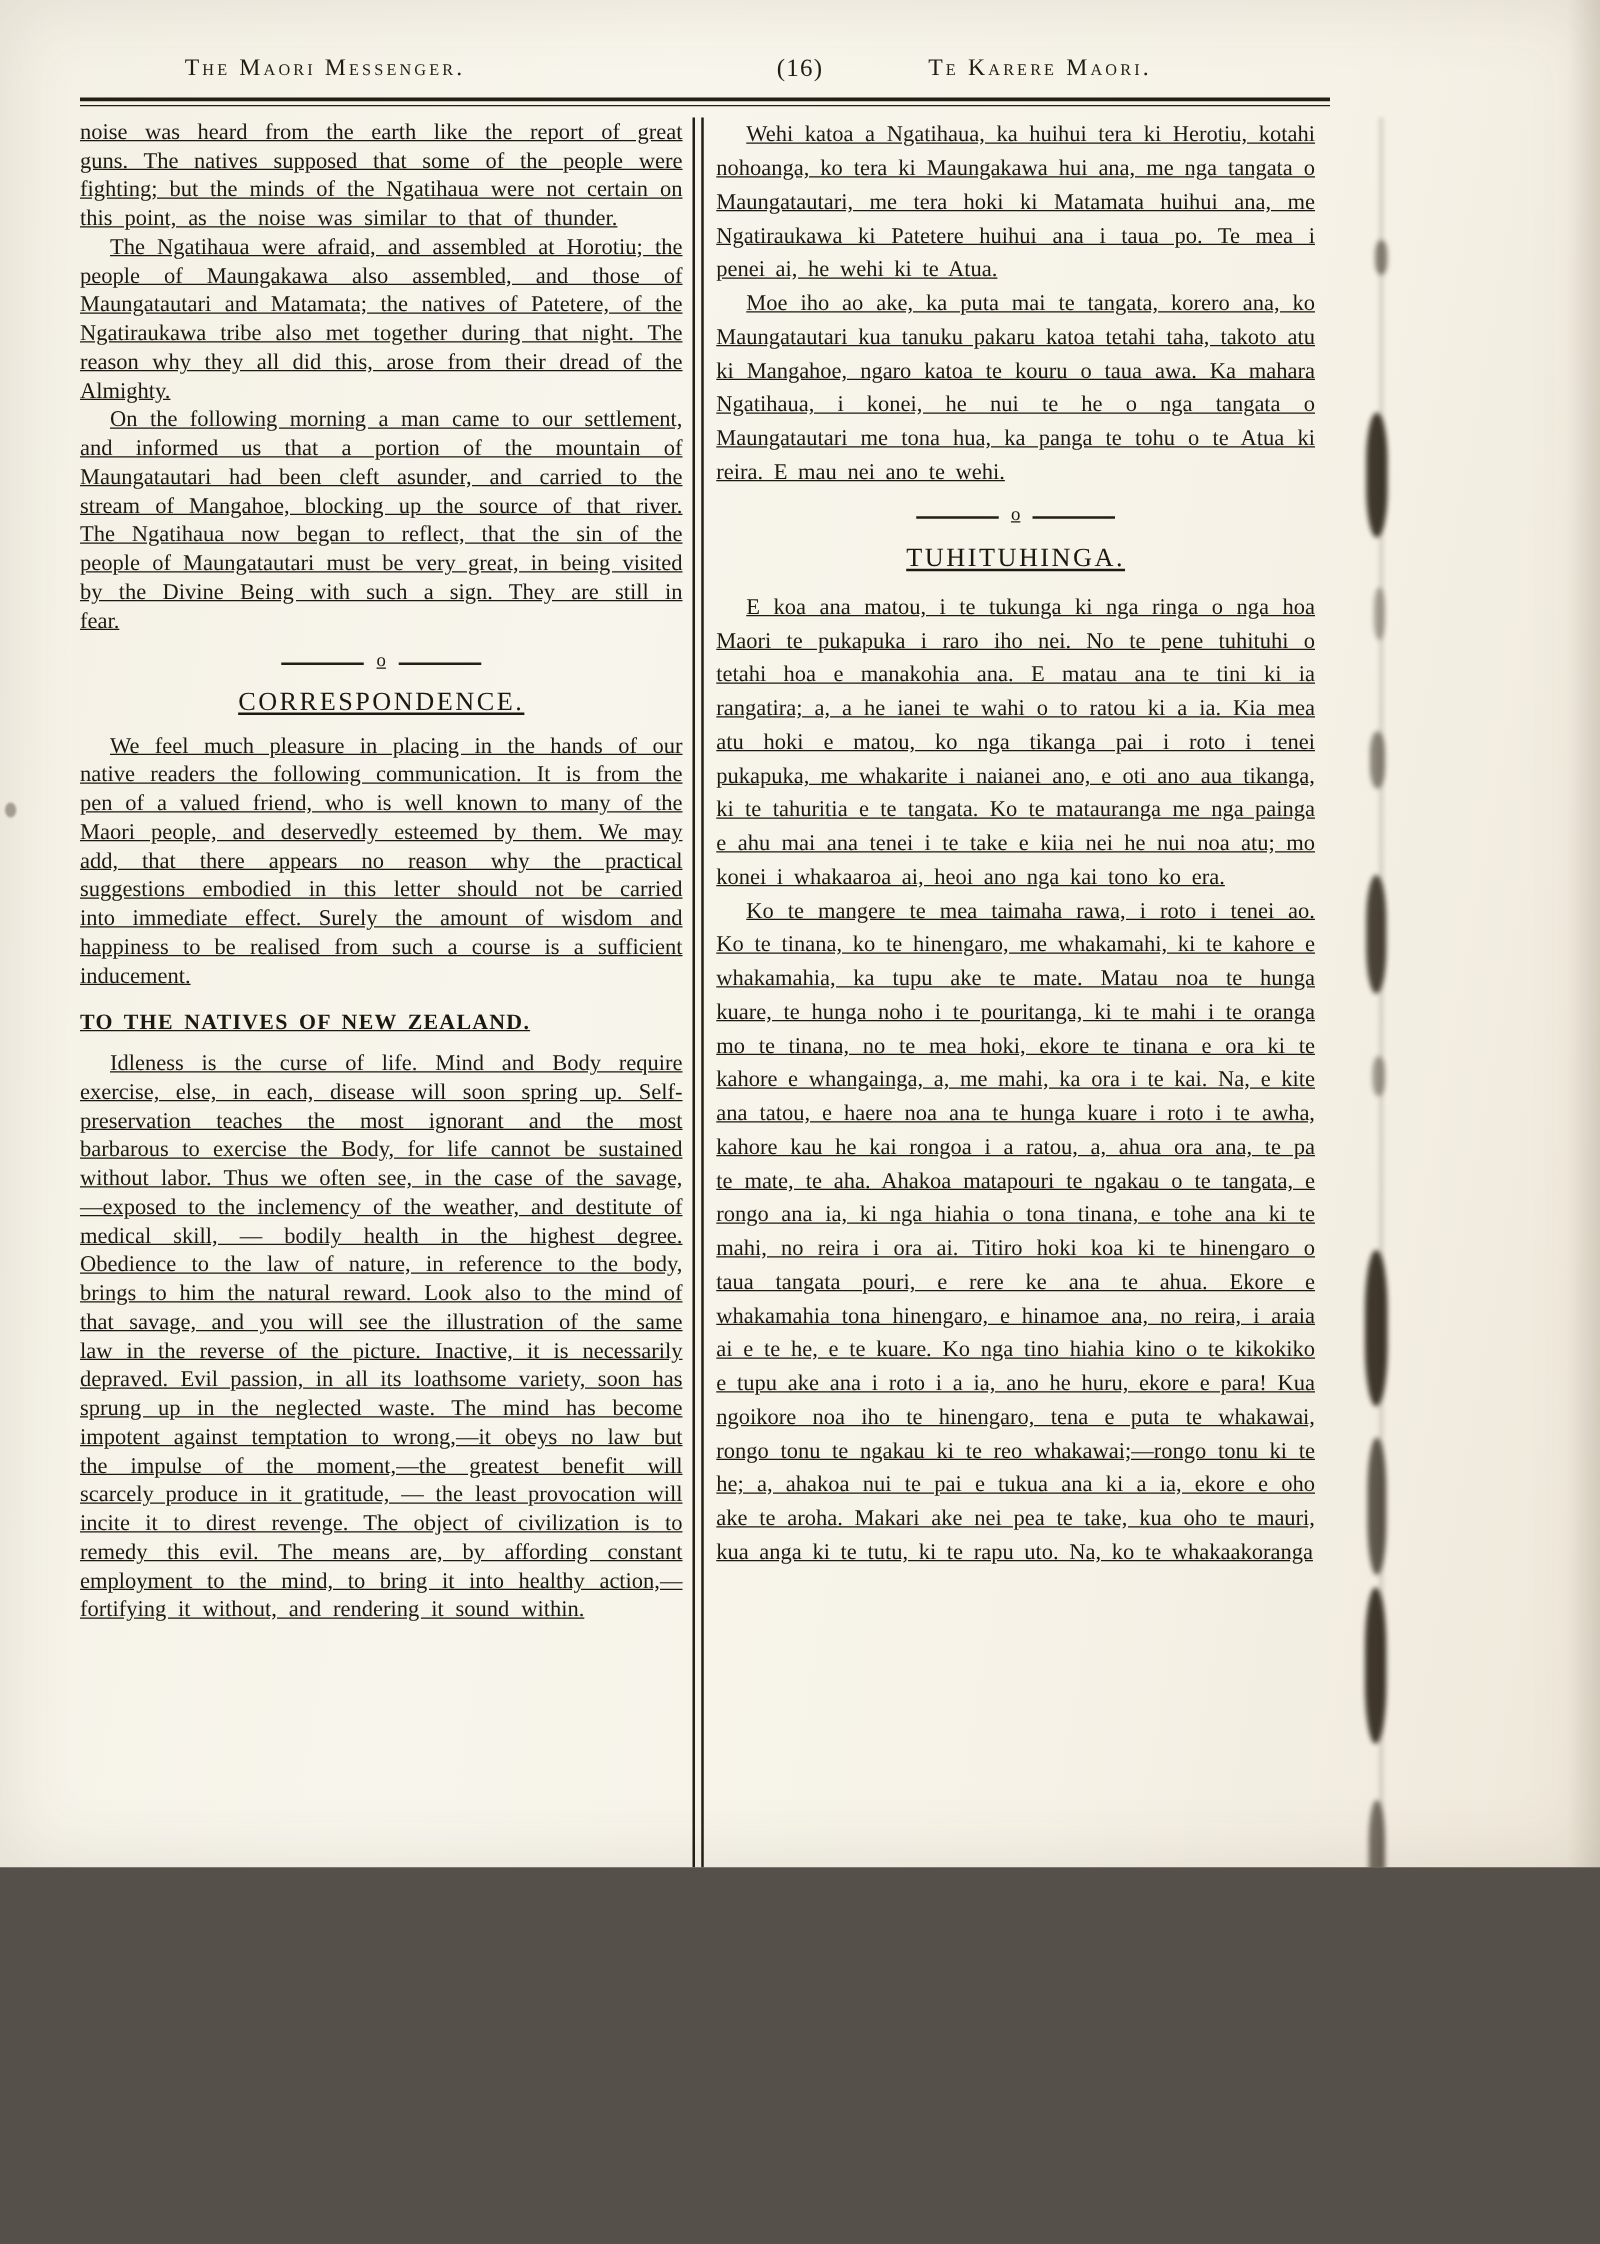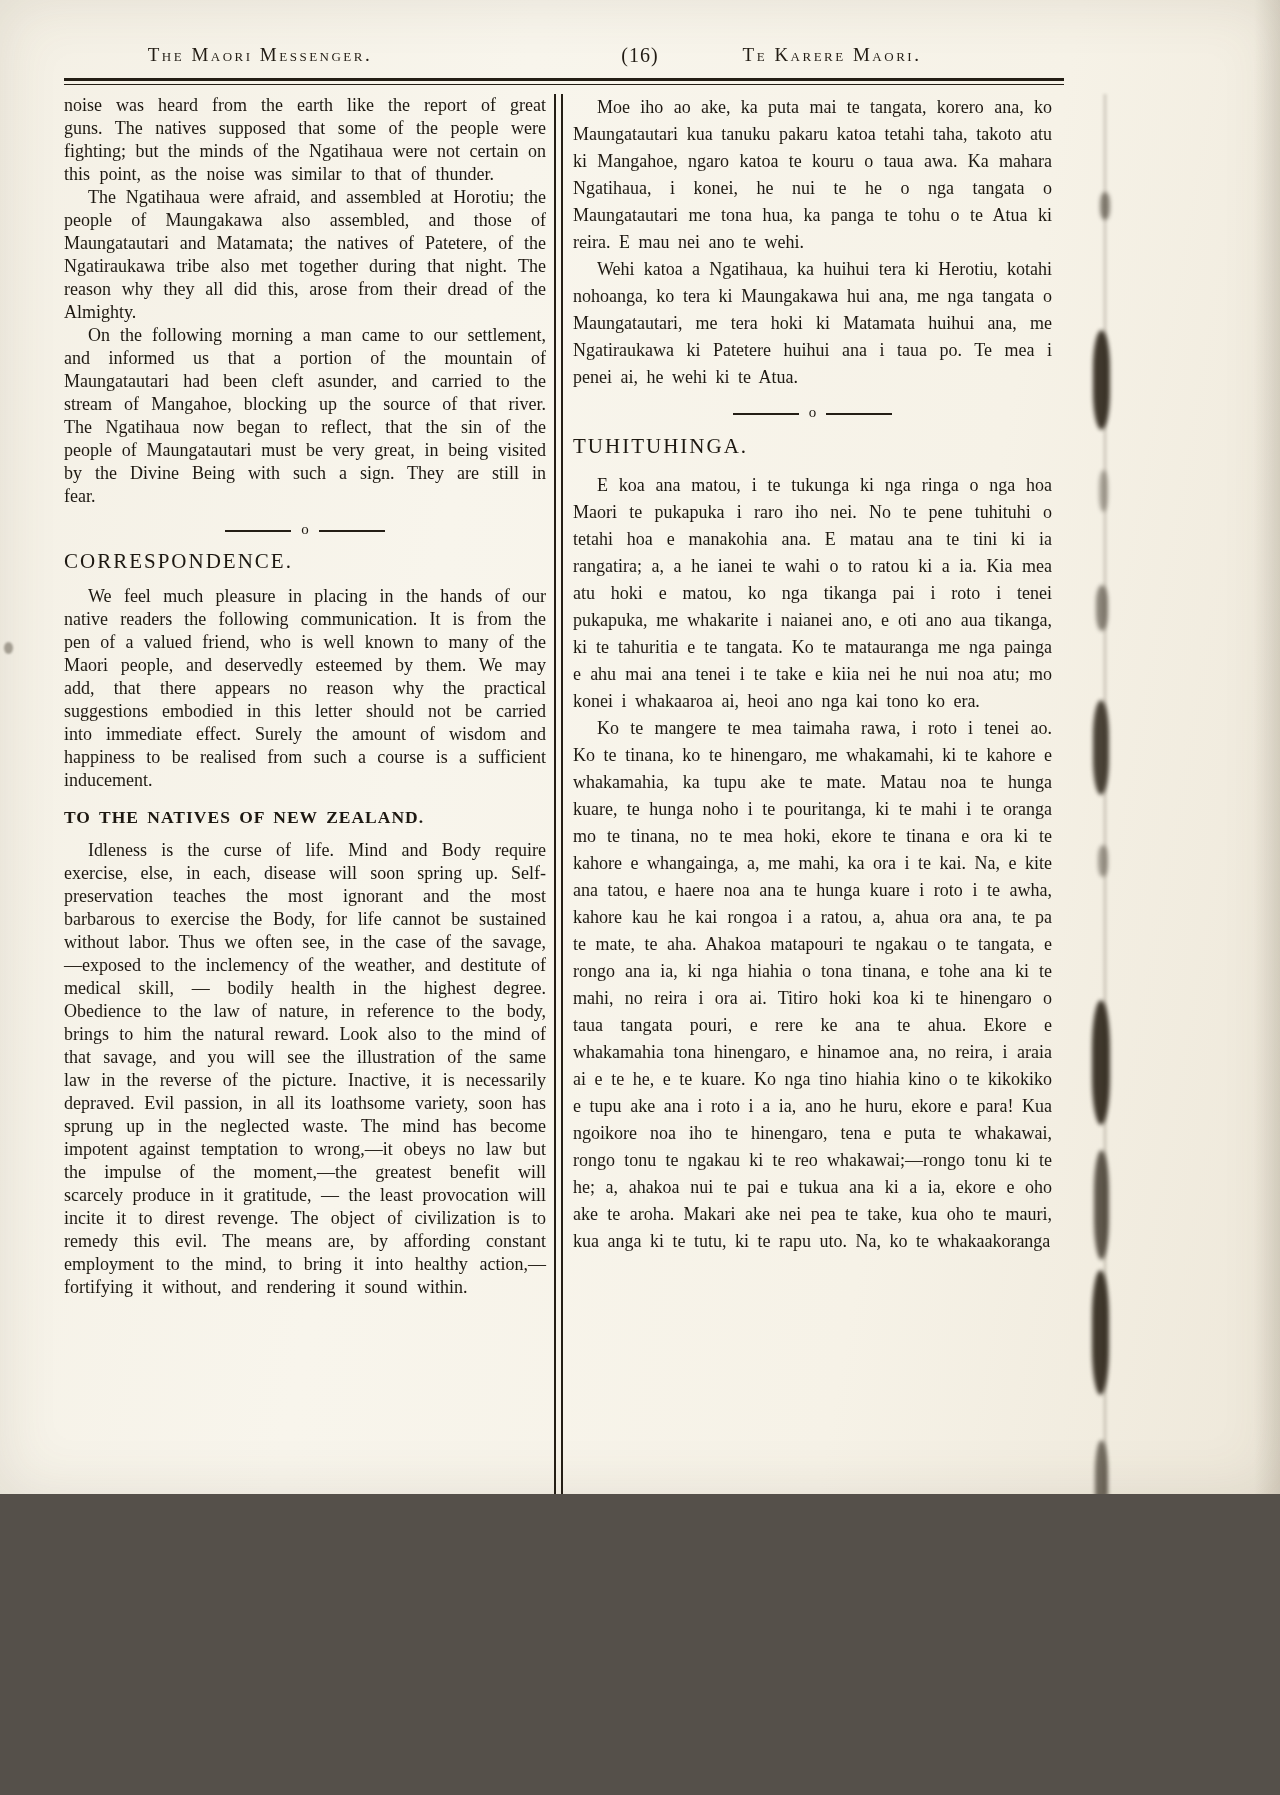--- a/index.html
+++ b/index.html
@@ -46,7 +46,7 @@
     display: flex;
     align-items: stretch;
   }
-  .col { text-align: justify; }
+  .col { text-align: justify; text-decoration: underline; }
   .col p { margin: 0; text-indent: 24px; }
   .col p.noindent { text-indent: 0; }
   .col-english {

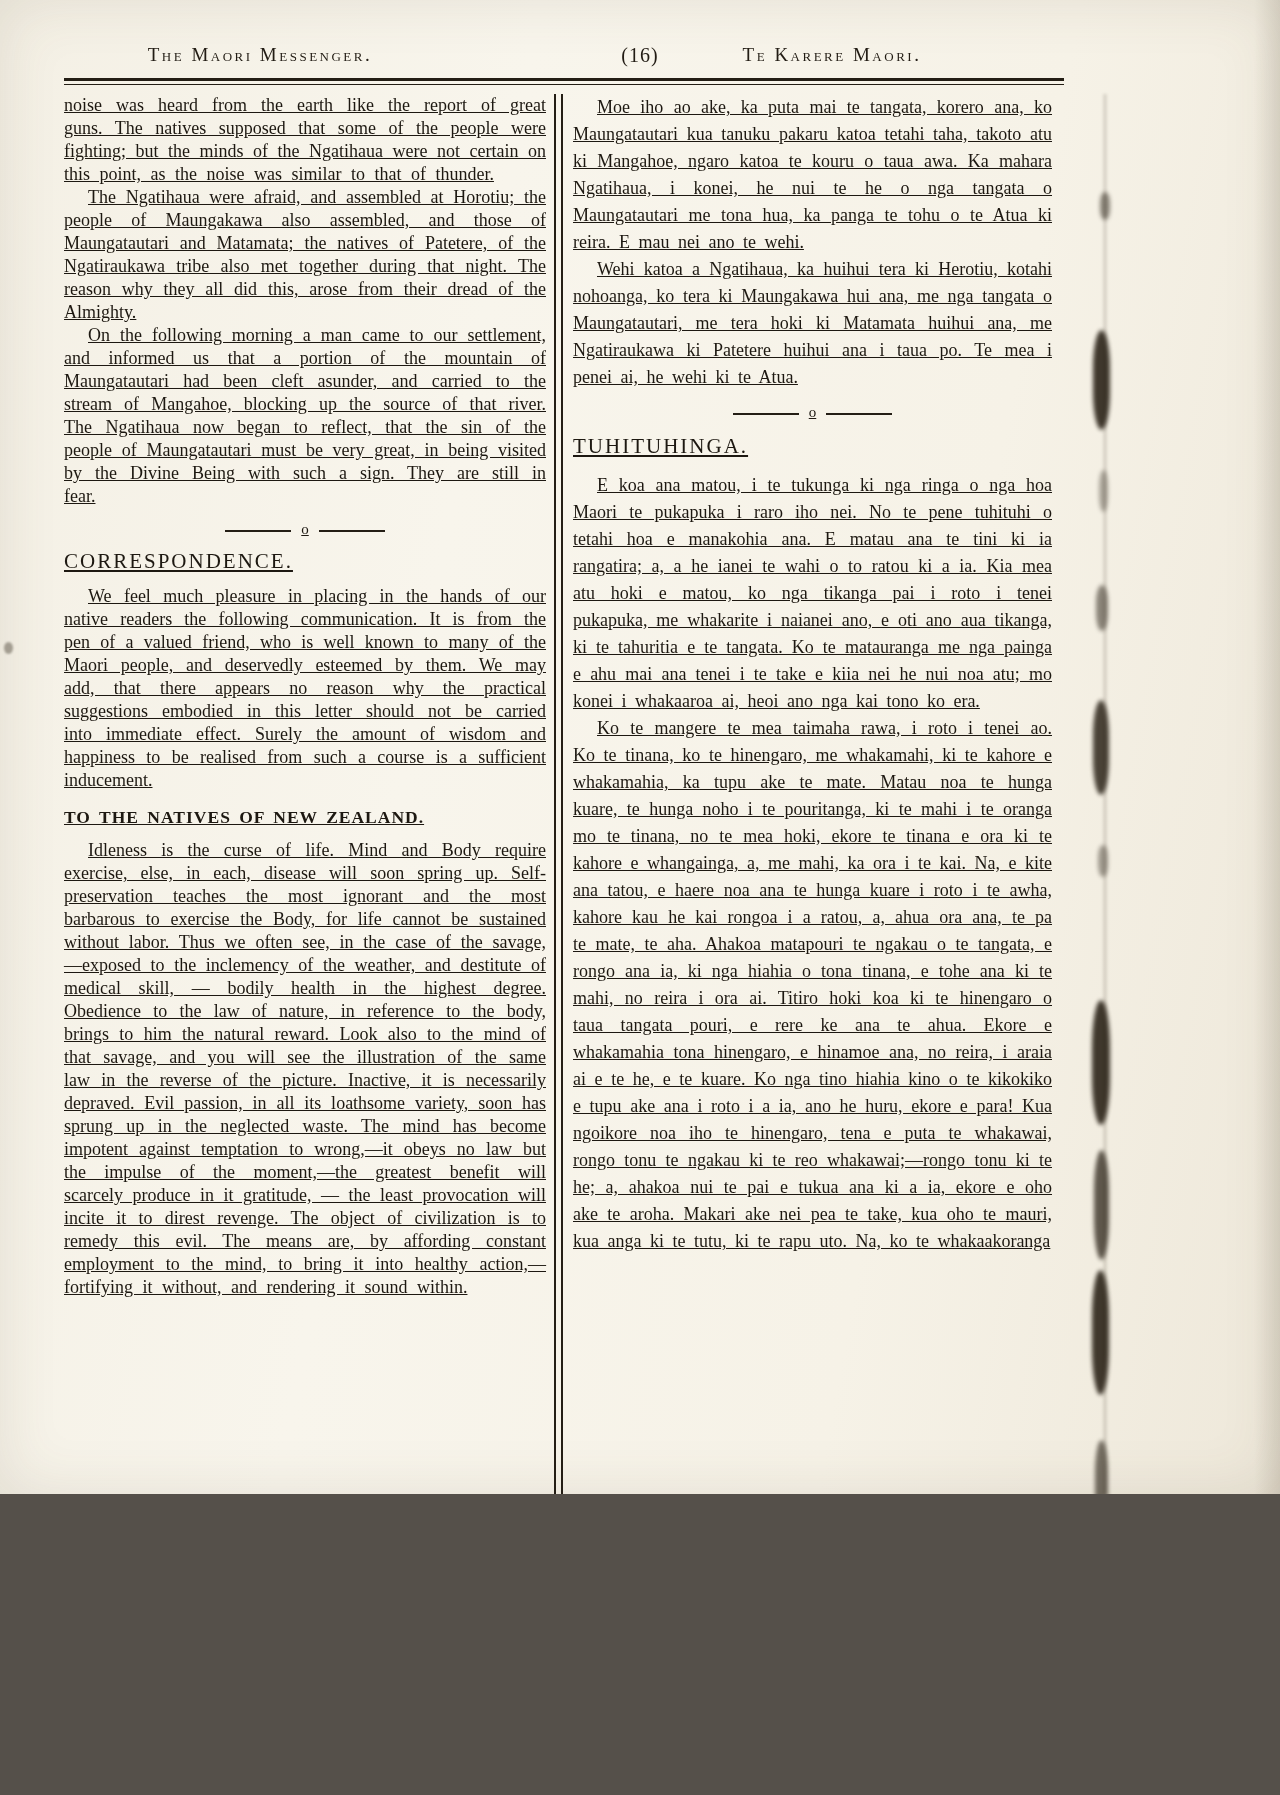--- a/index.html
+++ b/index.html
@@ -154,8 +154,8 @@
     <div class="col-rule"></div>
 
     <div class="col col-maori">
+      <p>Wehi katoa a Ngatihaua, ka huihui tera ki Herotiu, kotahi nohoanga, ko tera ki Maungakawa hui ana, me nga tangata o Maungatautari, me tera hoki ki Matamata huihui ana, me Ngatiraukawa ki Patetere huihui ana i taua po. Te mea i penei ai, he wehi ki te Atua.</p>
       <p>Moe iho ao ake, ka puta mai te tangata, korero ana, ko Maungatautari kua tanuku pakaru katoa tetahi taha, takoto atu ki Mangahoe, ngaro katoa te kouru o taua awa. Ka mahara Ngatihaua, i konei, he nui te he o nga tangata o Maungatautari me tona hua, ka panga te tohu o te Atua ki reira. E mau nei ano te wehi.</p>
-      <p>Wehi katoa a Ngatihaua, ka huihui tera ki Herotiu, kotahi nohoanga, ko tera ki Maungakawa hui ana, me nga tangata o Maungatautari, me tera hoki ki Matamata huihui ana, me Ngatiraukawa ki Patetere huihui ana i taua po. Te mea i penei ai, he wehi ki te Atua.</p>
 
       <div class="divider">
         <span class="dl"></span>

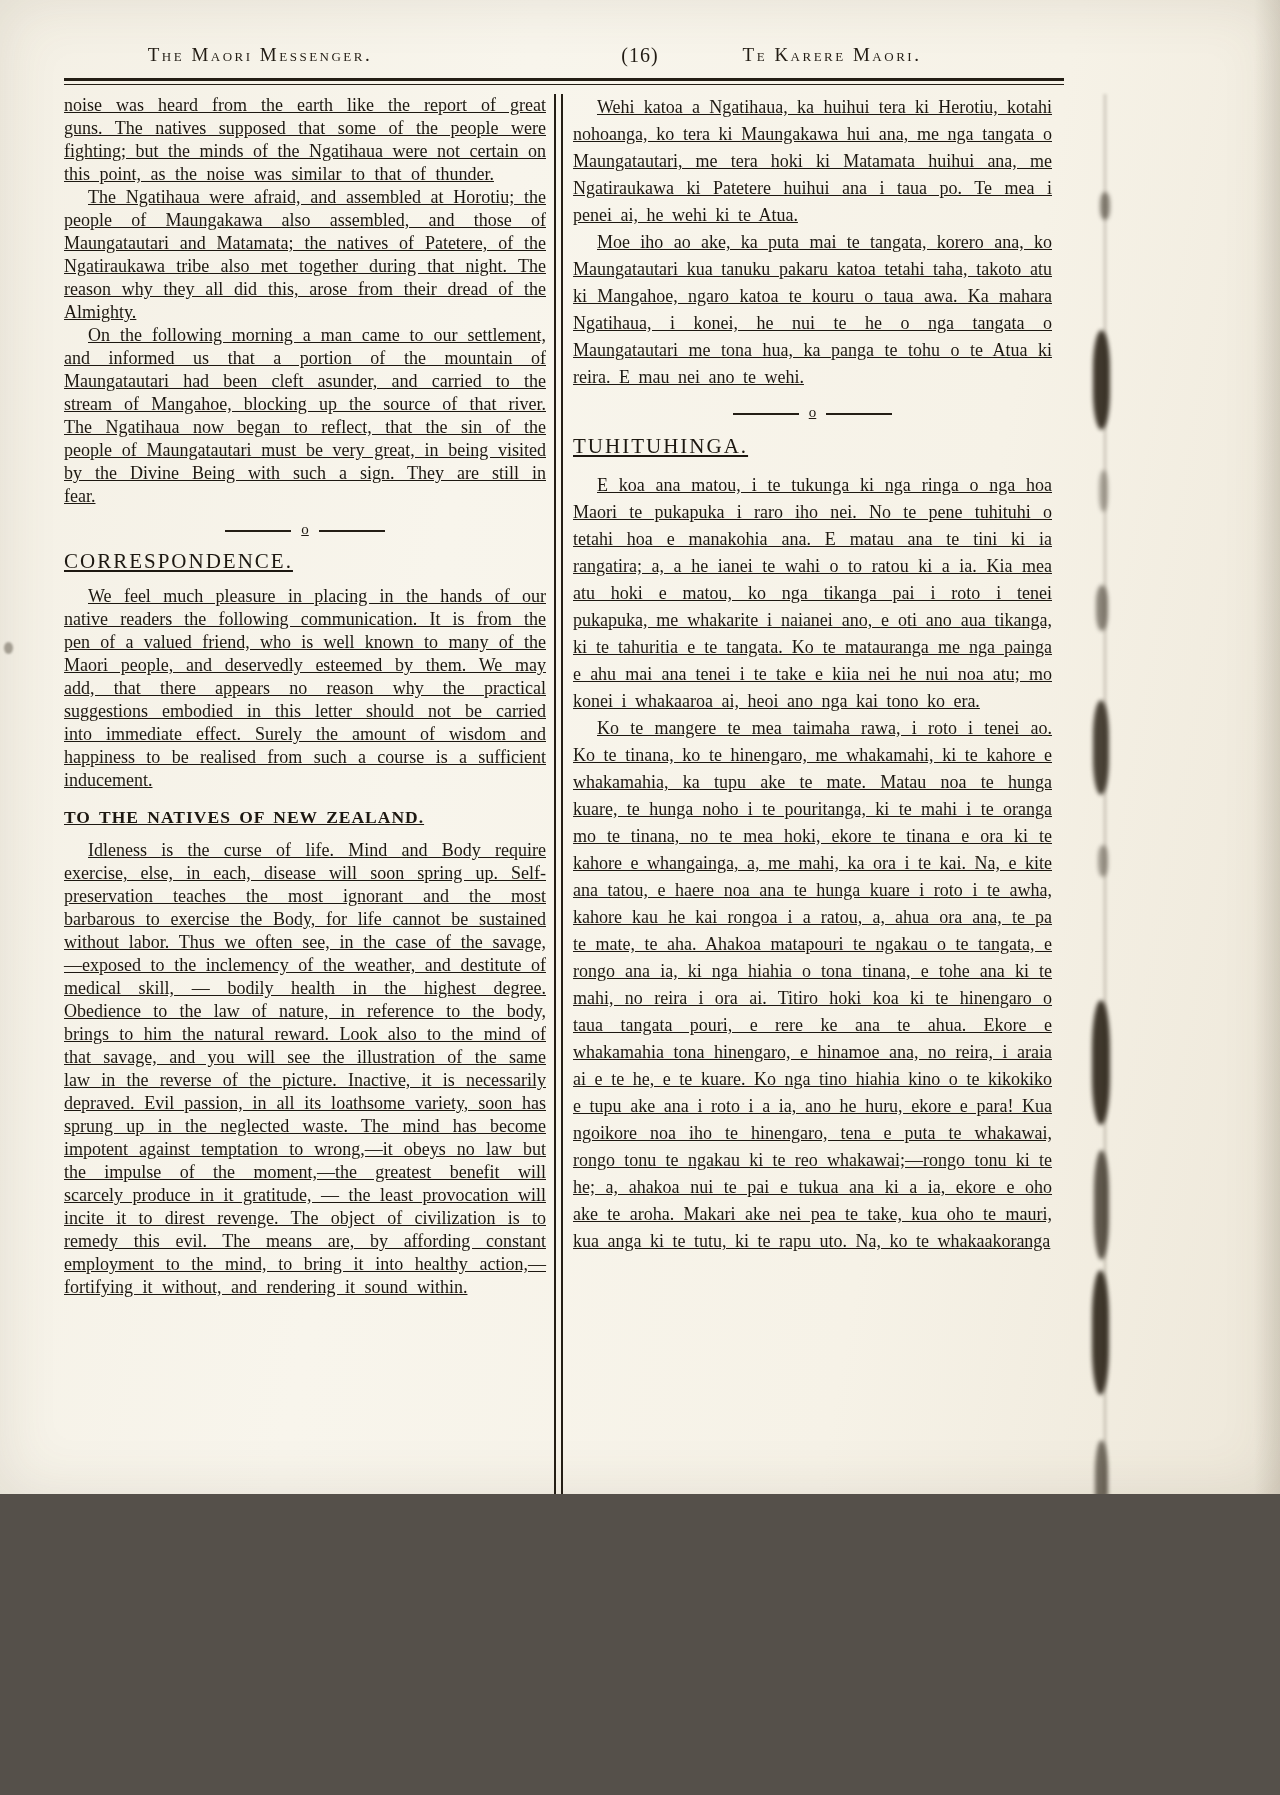--- a/index.html
+++ b/index.html
@@ -83,7 +83,7 @@
     font-size: 21px;
     font-weight: normal;
     letter-spacing: 2px;
-    text-align: left;
+    text-align: center;
     word-spacing: 2px;
   }
   h3.sub {

